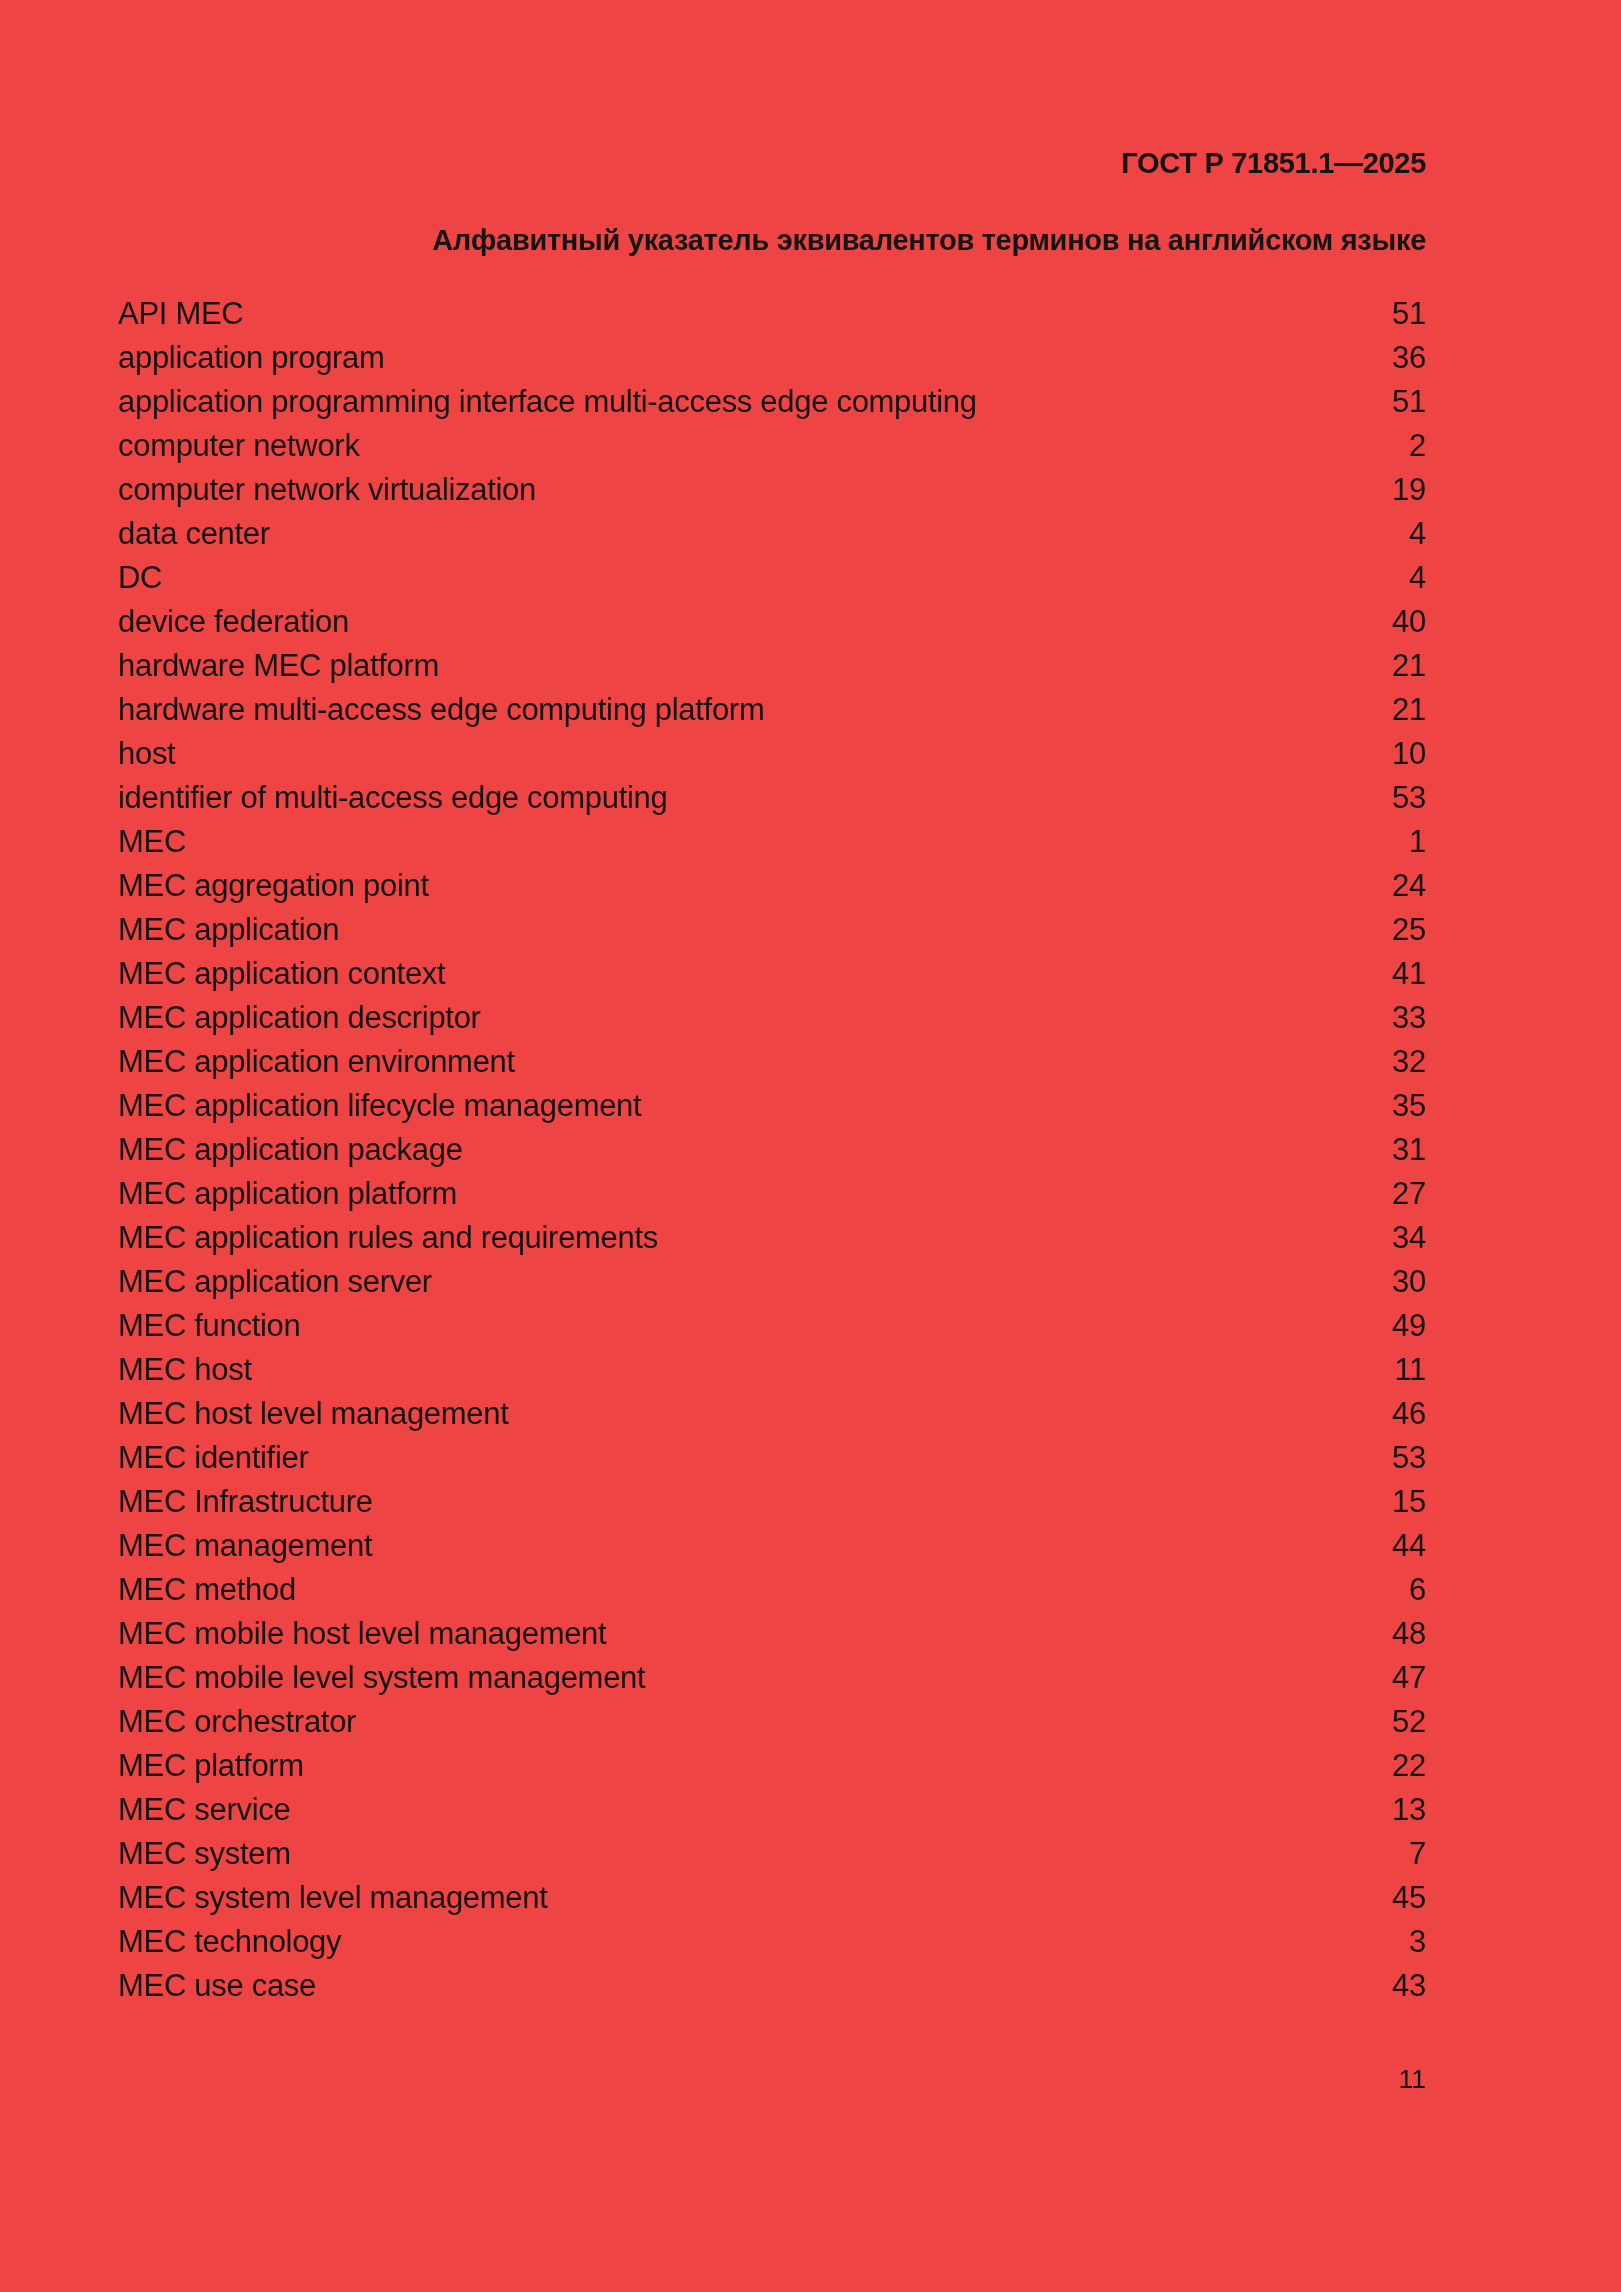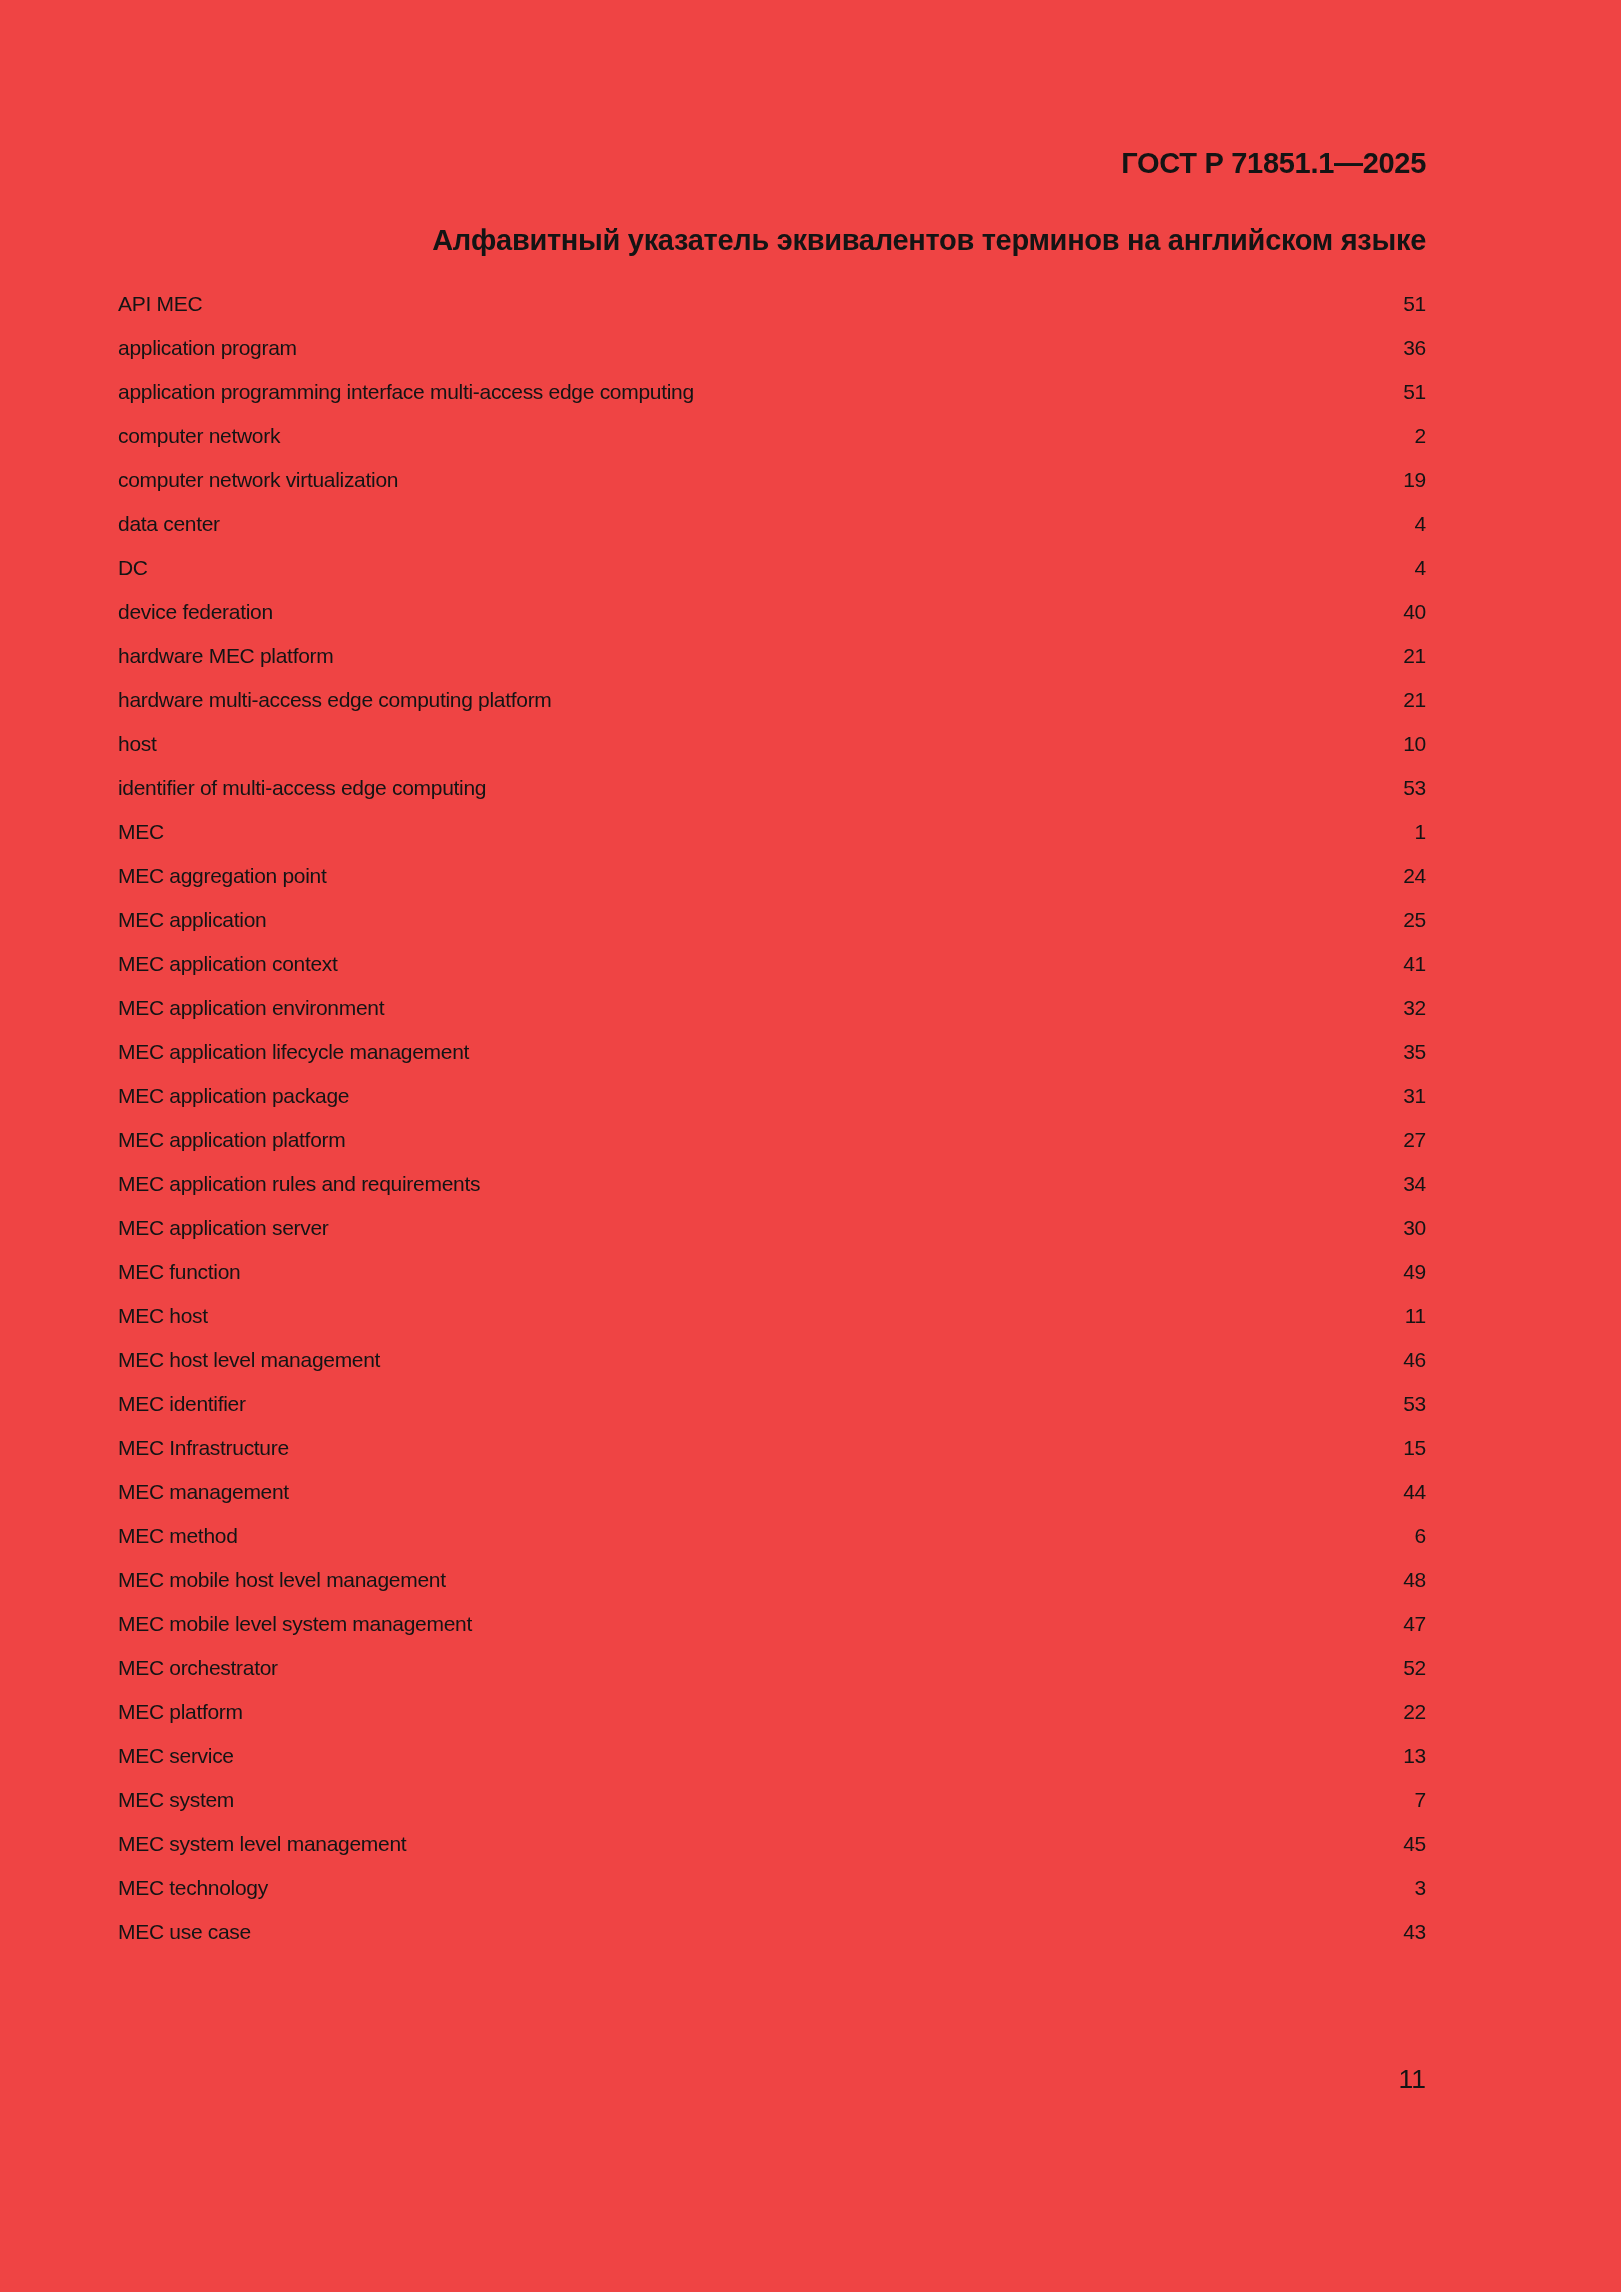--- a/index.html
+++ b/index.html
@@ -52,7 +52,8 @@
     height: 44px;
     display: flex;
     justify-content: space-between;
-    font-size: 21px;
+    align-items: center;
+    font-size: 31px;
     letter-spacing: -0.3px;
   }
 

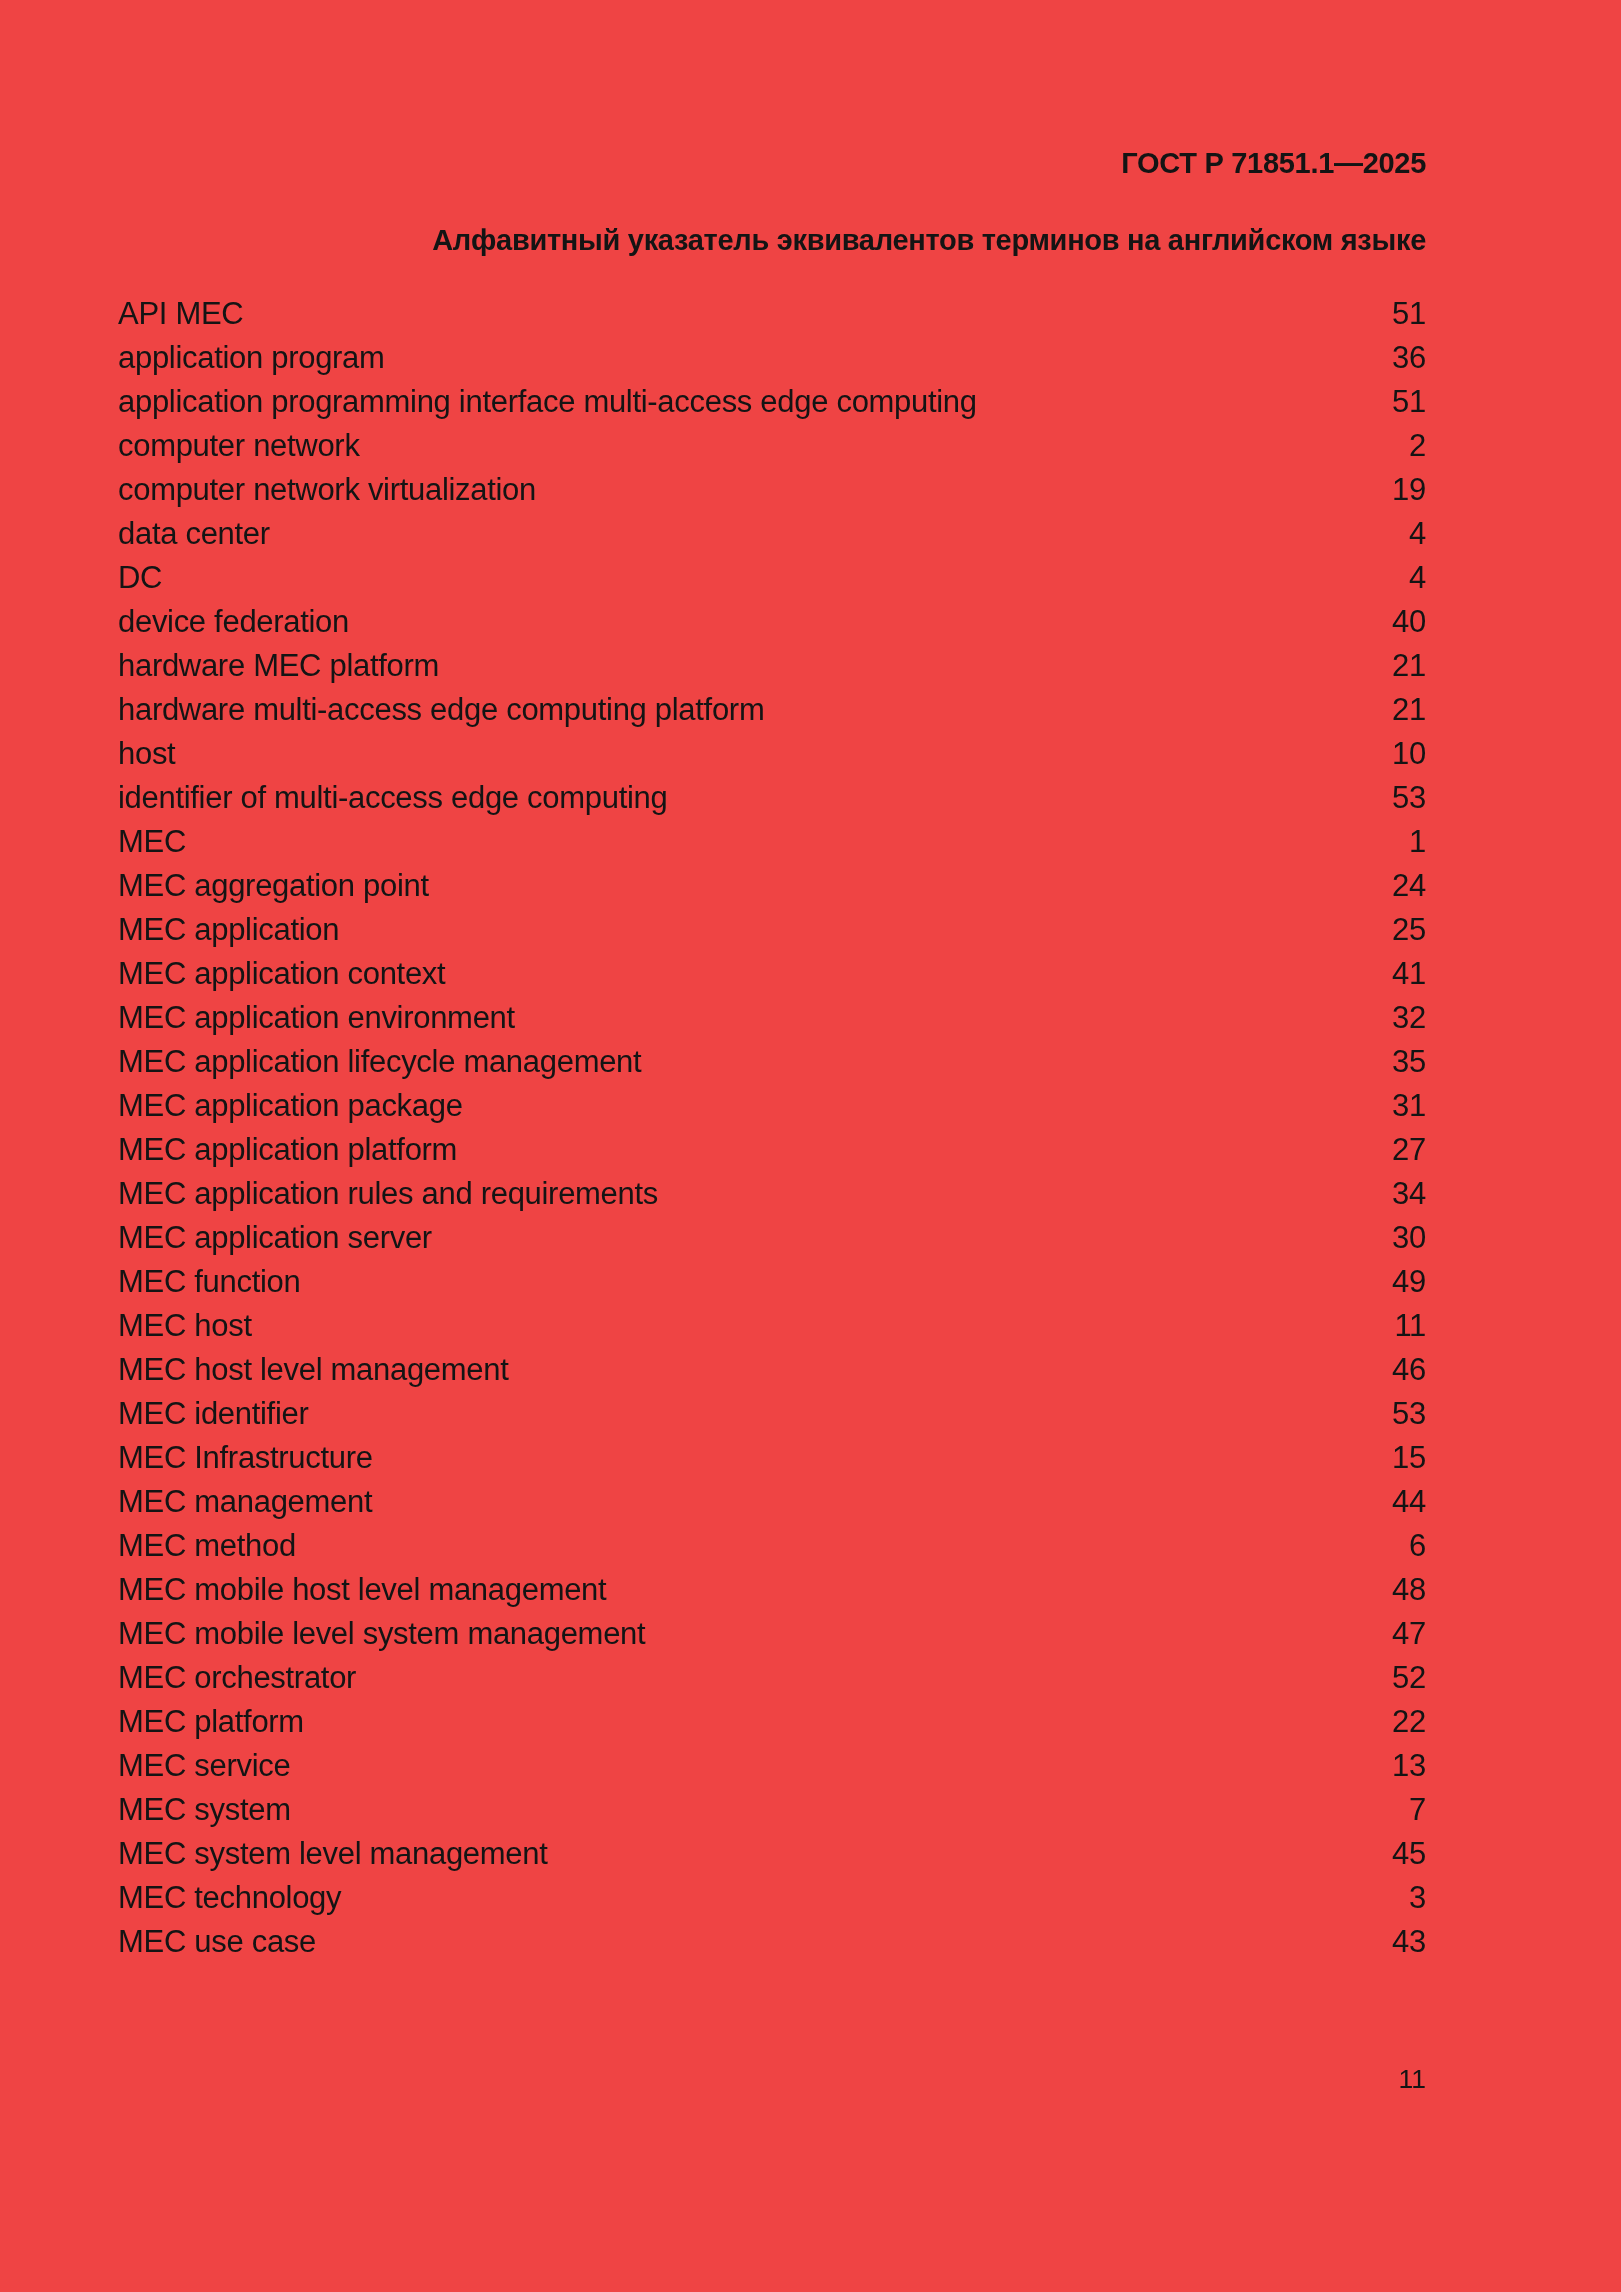--- a/index.html
+++ b/index.html
@@ -166,6 +166,10 @@
       <span class="pagenum">41</span>
     </div>
 
+    <div class="index-row">
+      <span class="term">MEC application descriptor</span>
+      <span class="pagenum">33</span>
+    </div>
 
     <div class="index-row">
       <span class="term">MEC application environment</span>

